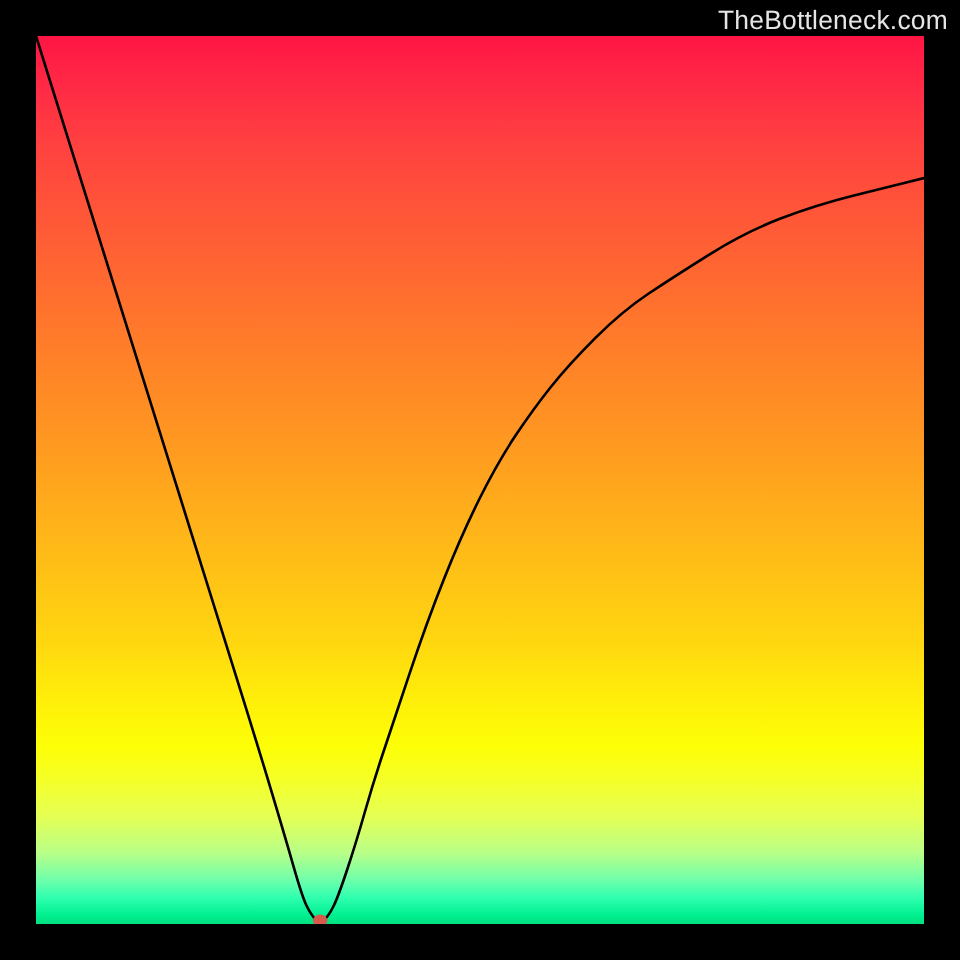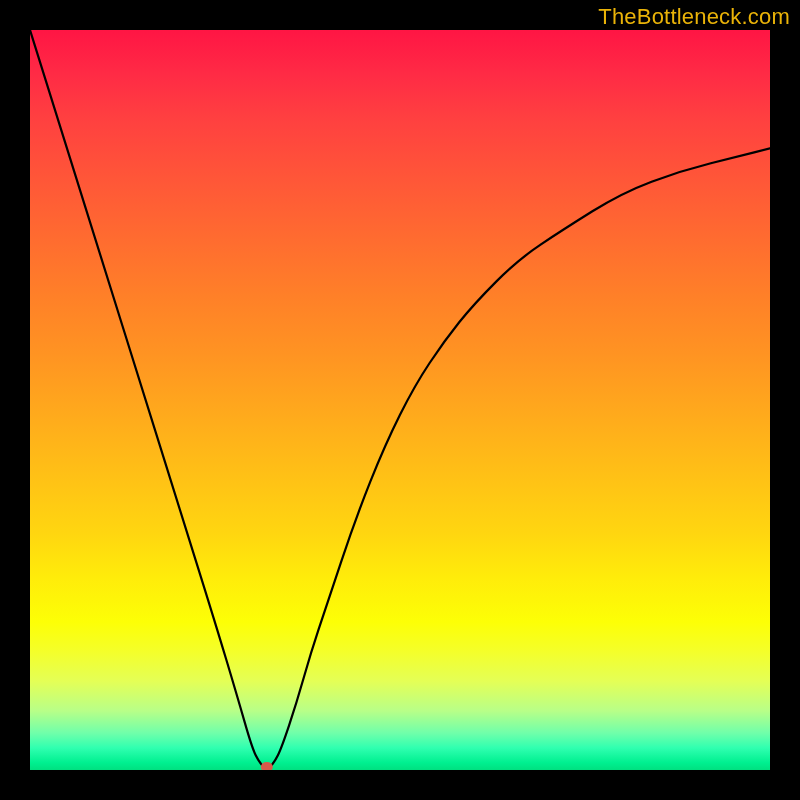--- a/index.html
+++ b/index.html
@@ -68,7 +68,7 @@
     position: absolute;
     top: 4px;
     right: 10px;
-    color: #eab308;
+    color: #e5e5e5;
     font-size: 22px;
     font-weight: 500;
     letter-spacing: 0.2px;

